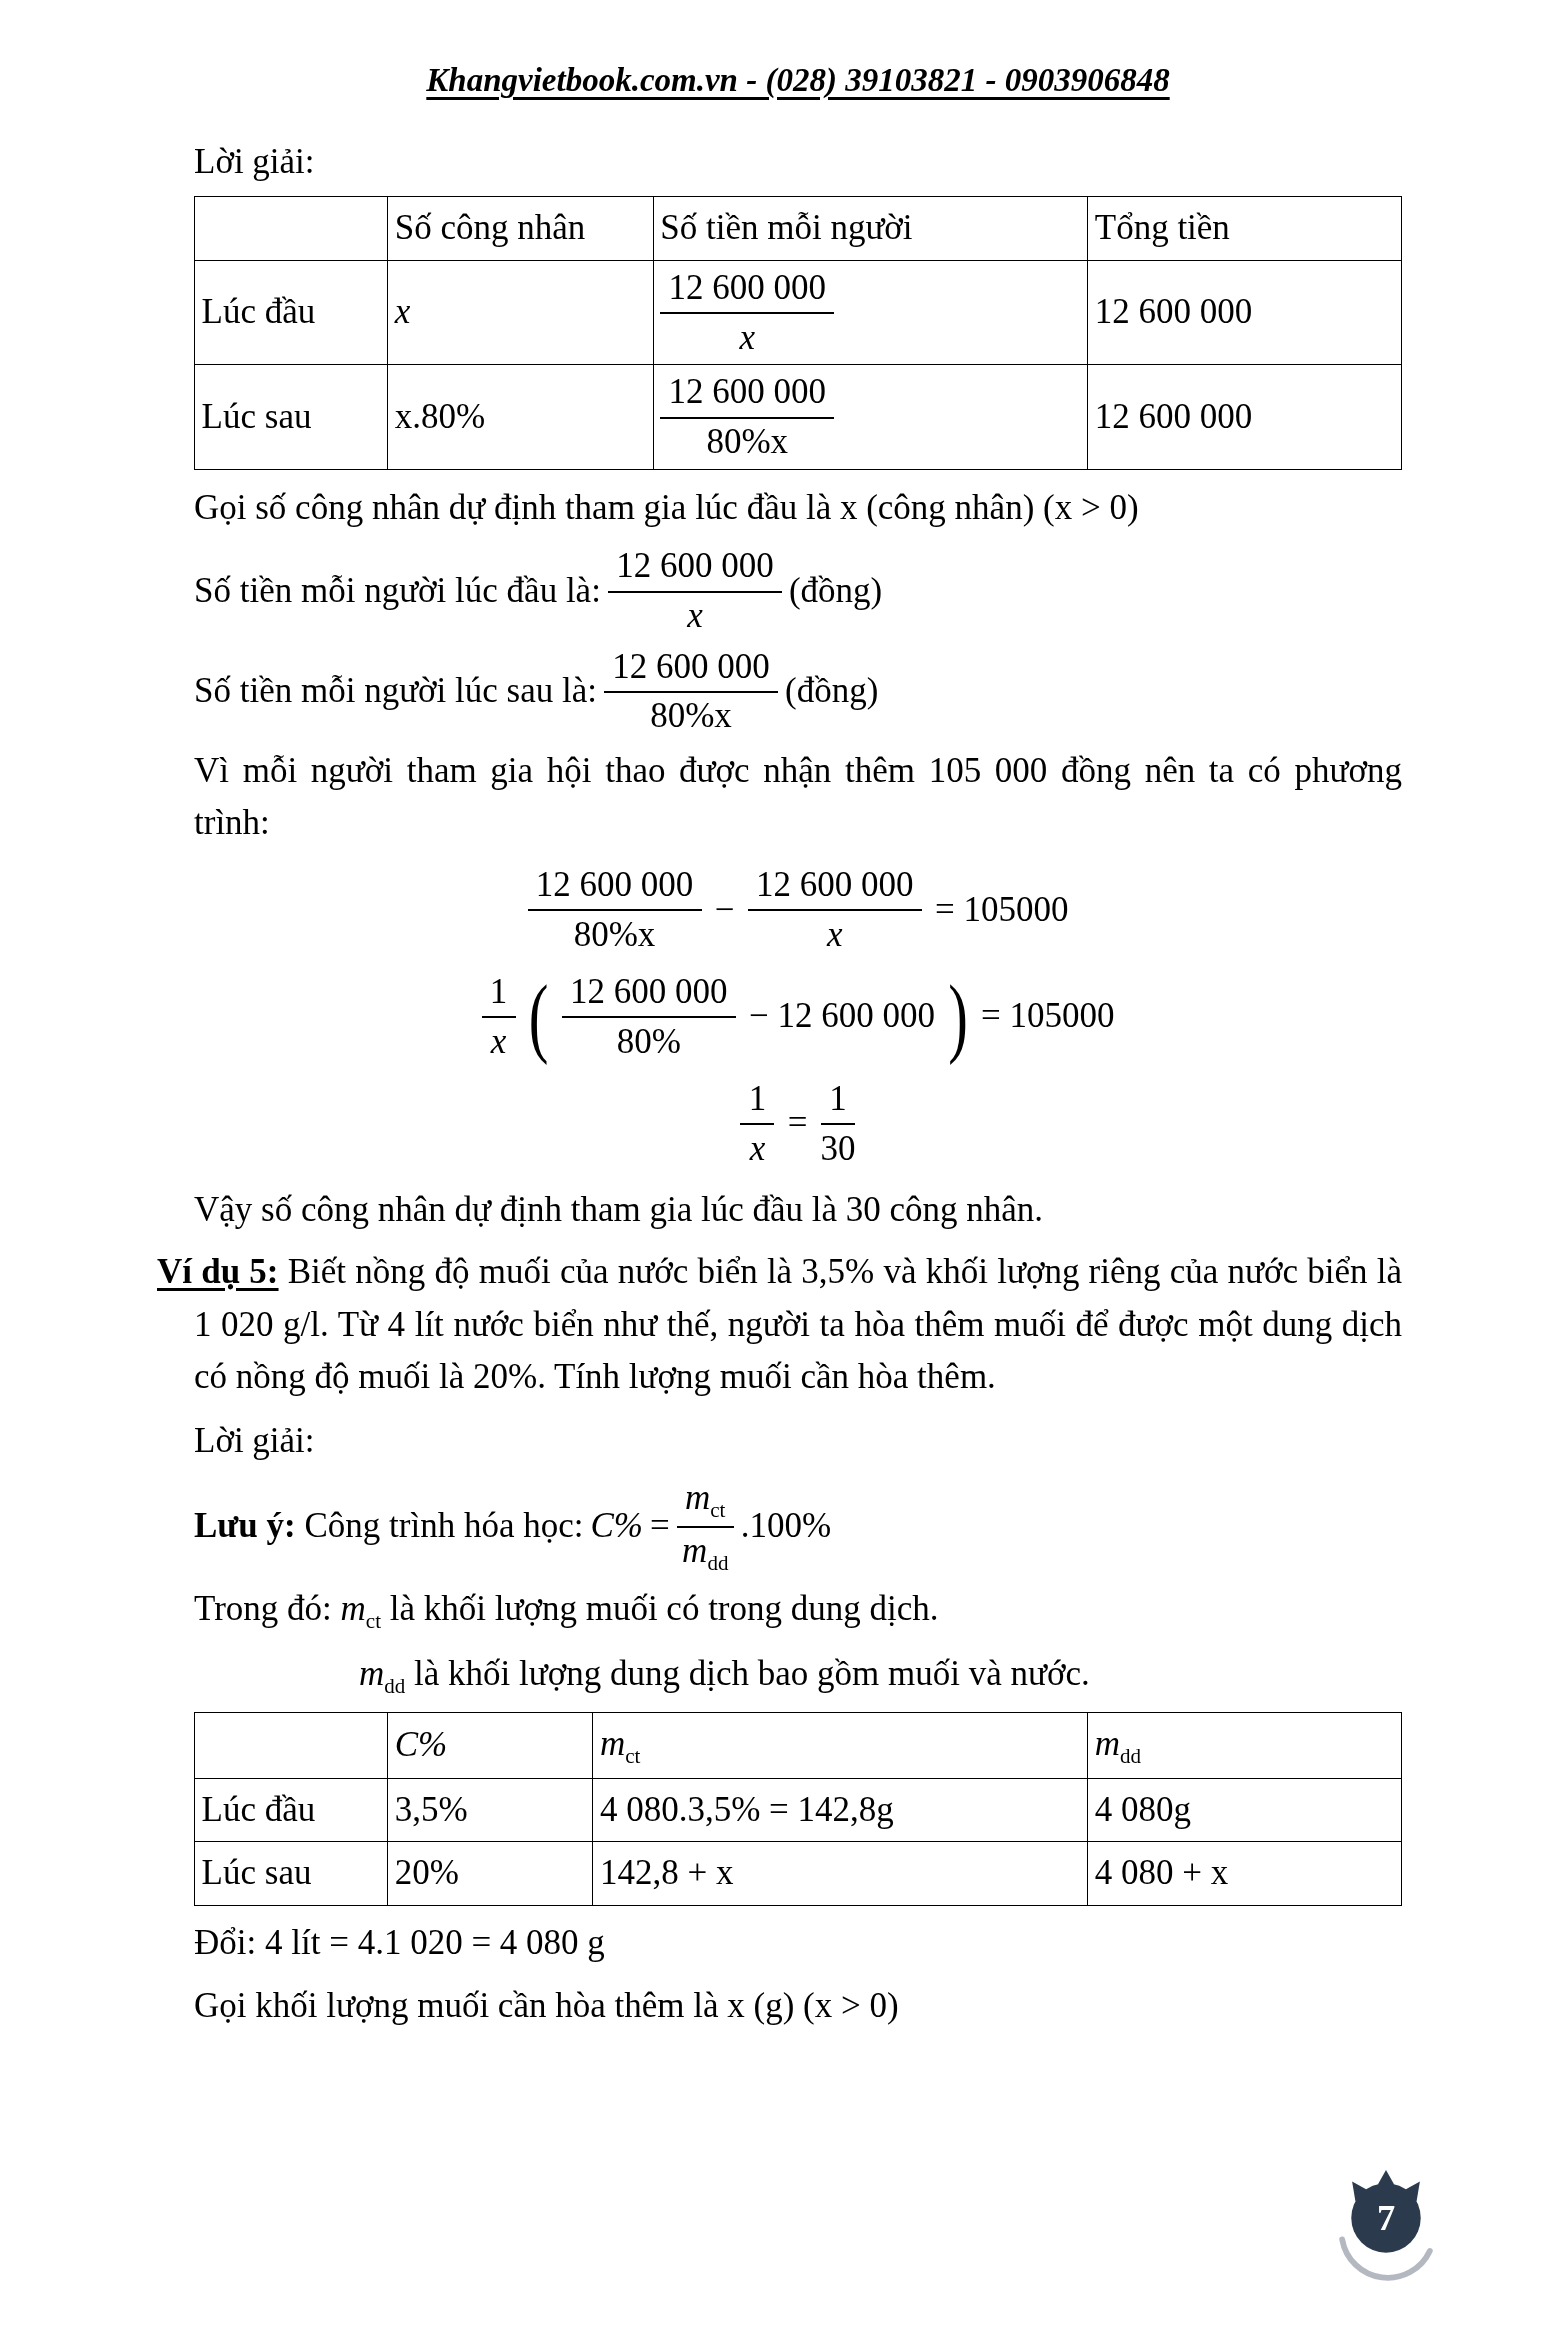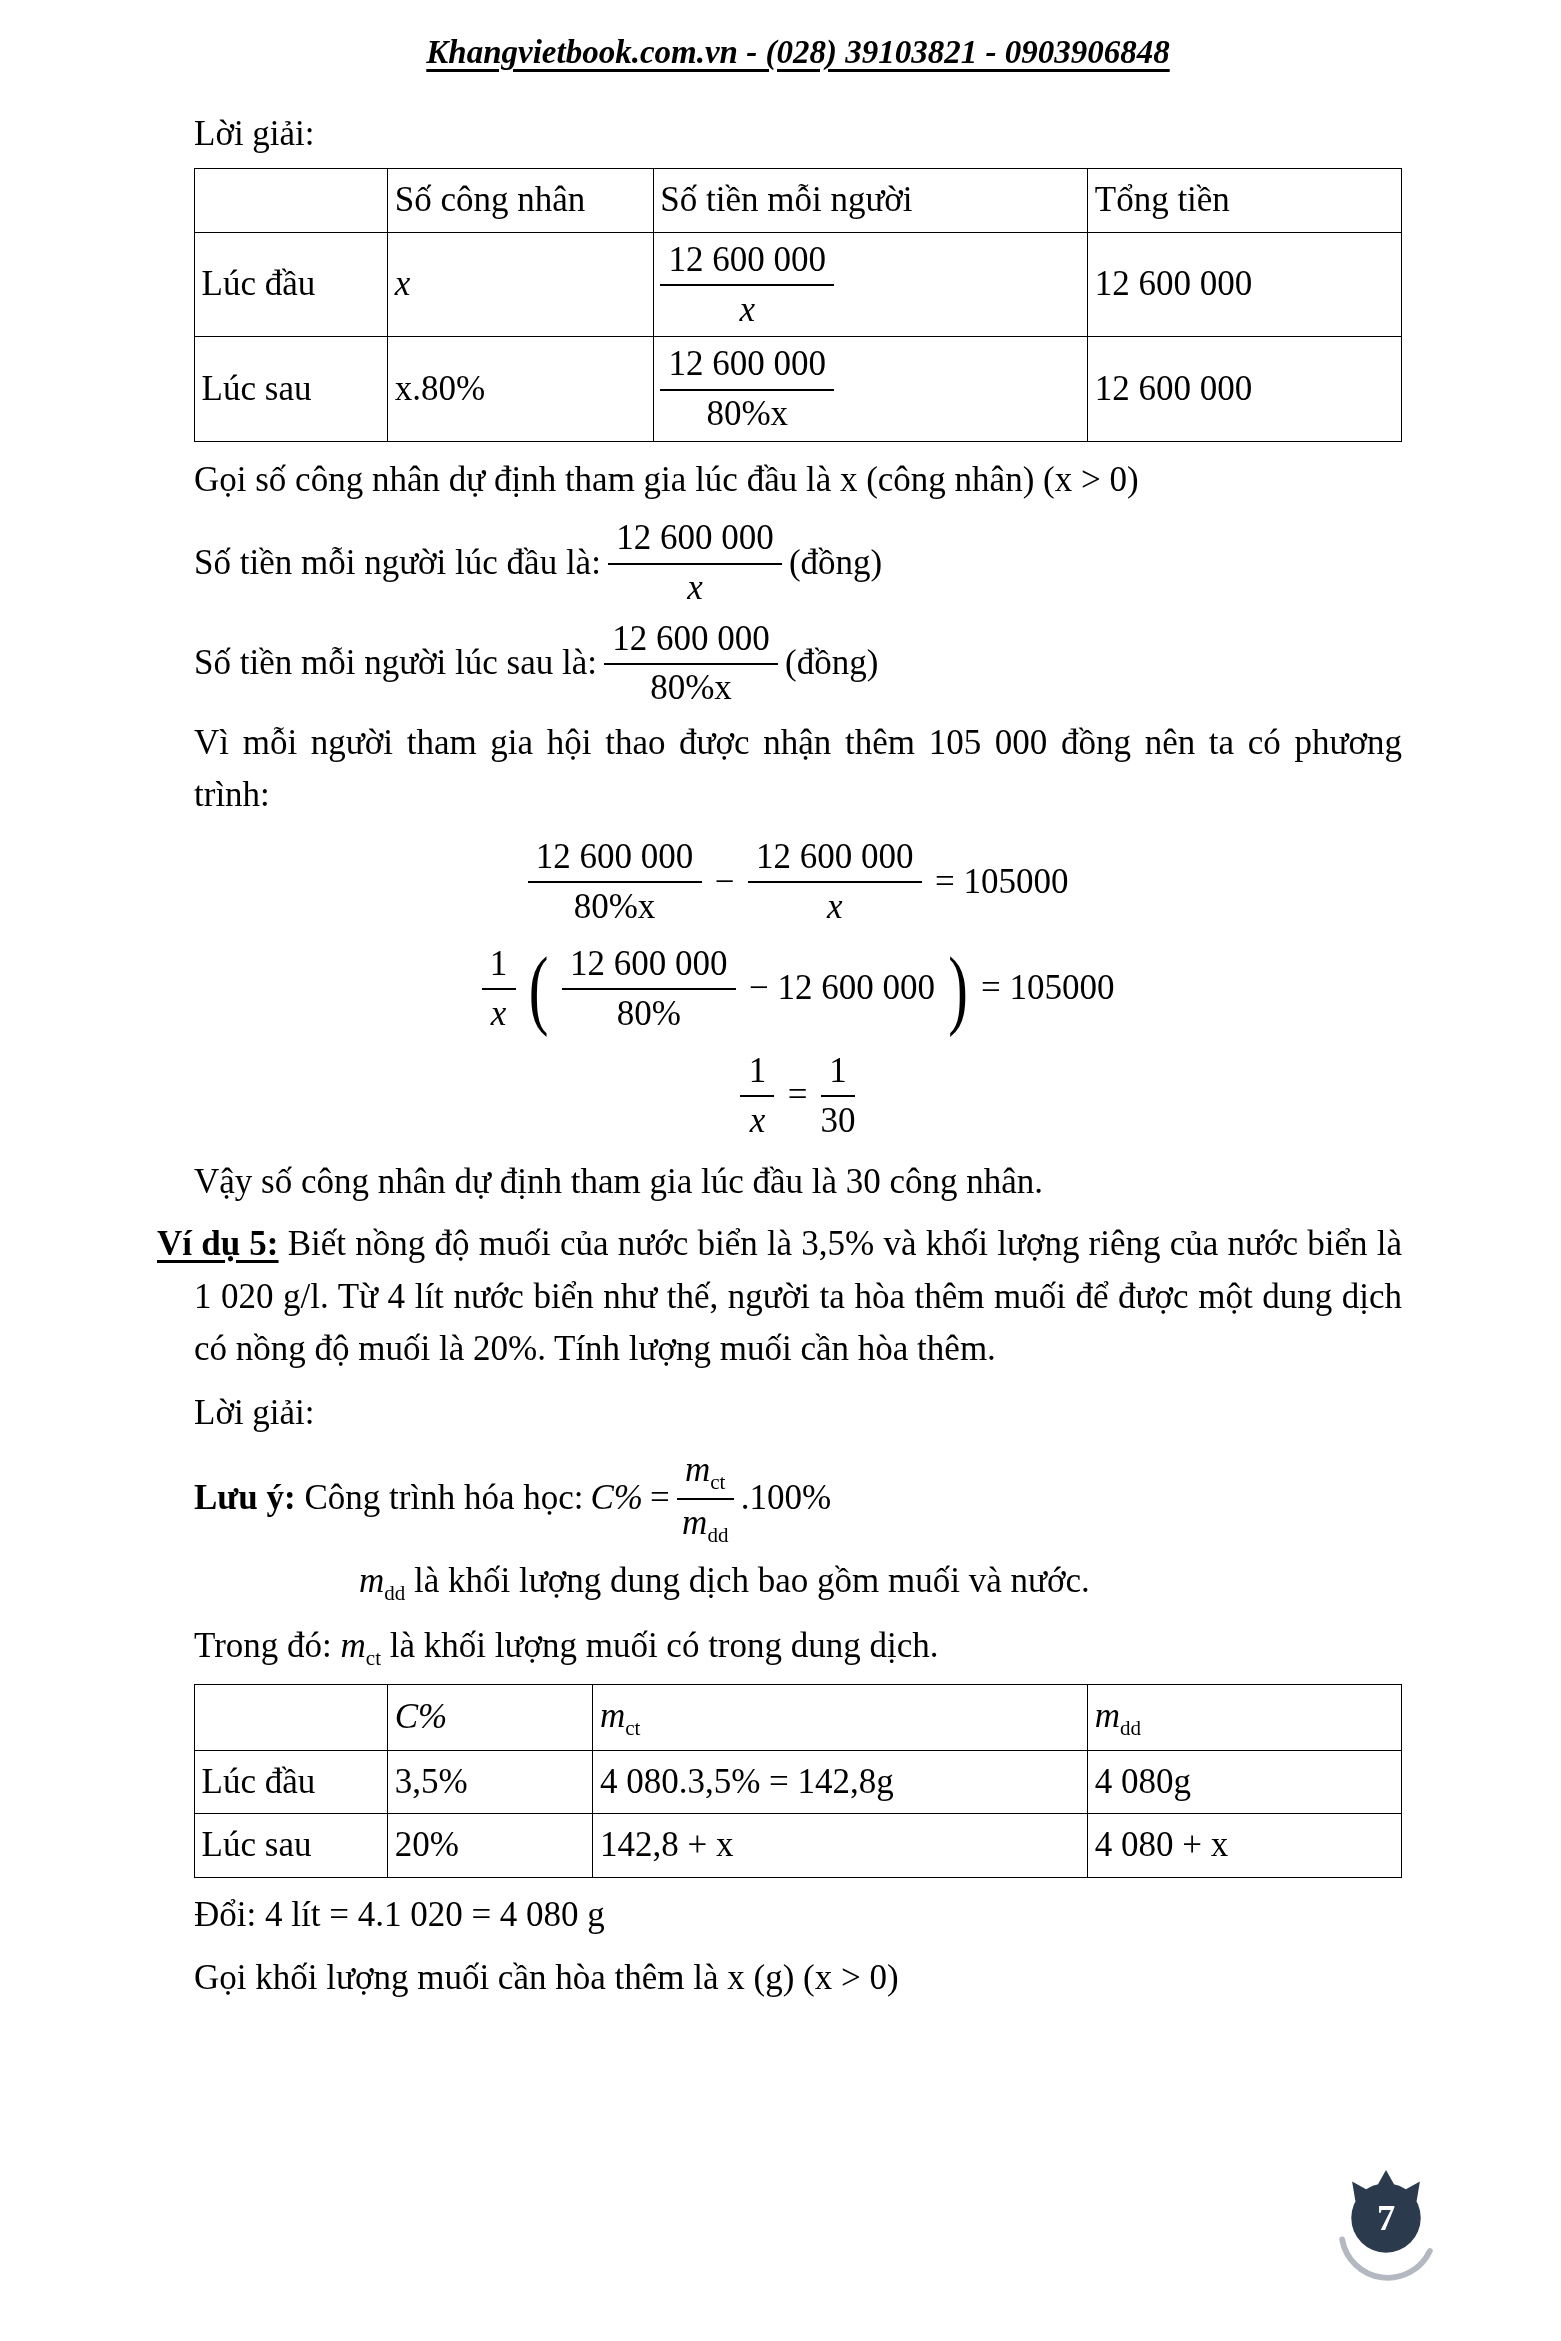--- a/index.html
+++ b/index.html
@@ -7,7 +7,7 @@
   body { font-family:"Liberation Serif", serif; color:#000; }
   .page {
     position:relative; width:1541px; height:2342px; background:#fff;
-    font-size:35px; line-height:1.5; padding:28px 139px 0 194px; overflow:hidden;
+    font-size:35px; line-height:1.5; padding:56px 139px 0 194px; overflow:hidden;
   }
   .header { text-align:center; font-weight:700; font-style:italic; font-size:33px; margin-bottom:30px; }
   .header-text { text-decoration:underline; text-underline-offset:5.8px; }

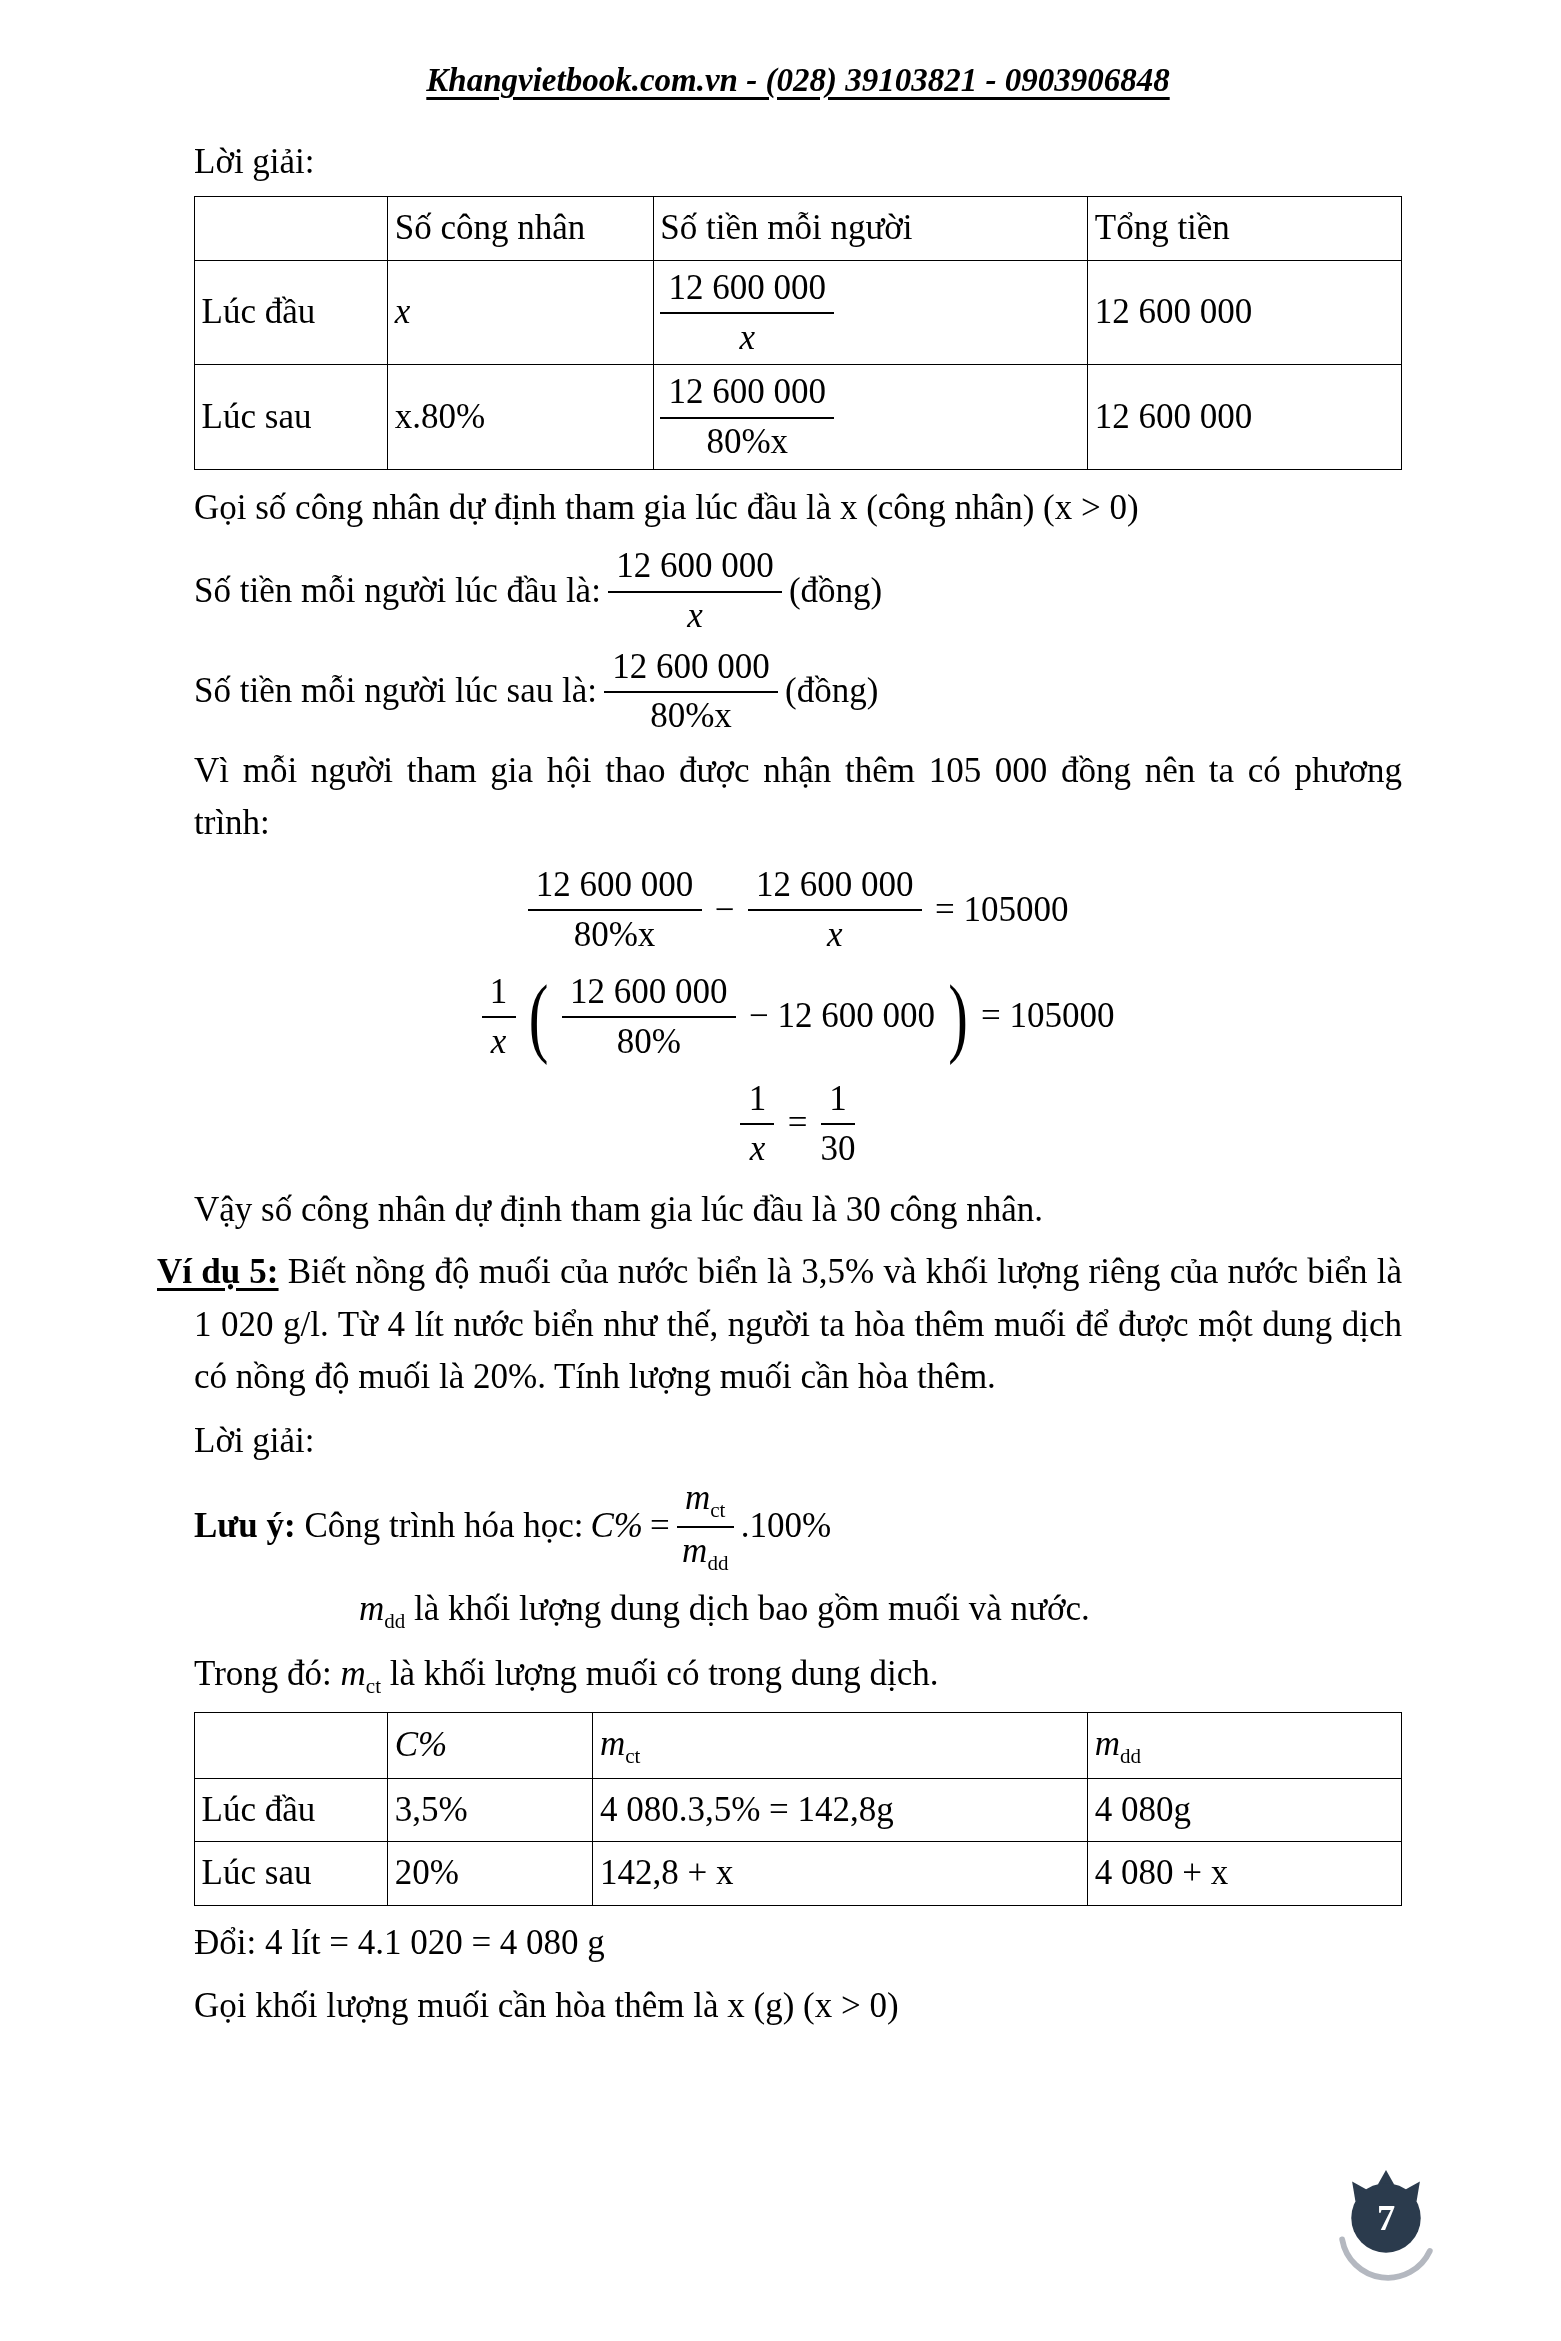--- a/index.html
+++ b/index.html
@@ -171,15 +171,15 @@
     <span>.100%</span>
   </div>
 
-  <p class="para indent2">
-    <span class="mvar"><i>m</i><sub>dd</sub></span>
-    <span>là khối lượng dung dịch bao gồm muối và nước.</span>
-  </p>
-
   <p class="para">
     <span>Trong đó:</span>
     <span class="mvar"><i>m</i><sub>ct</sub></span>
     <span>là khối lượng muối có trong dung dịch.</span>
+  </p>
+
+  <p class="para indent2">
+    <span class="mvar"><i>m</i><sub>dd</sub></span>
+    <span>là khối lượng dung dịch bao gồm muối và nước.</span>
   </p>
 
   <table class="data-table t2">

